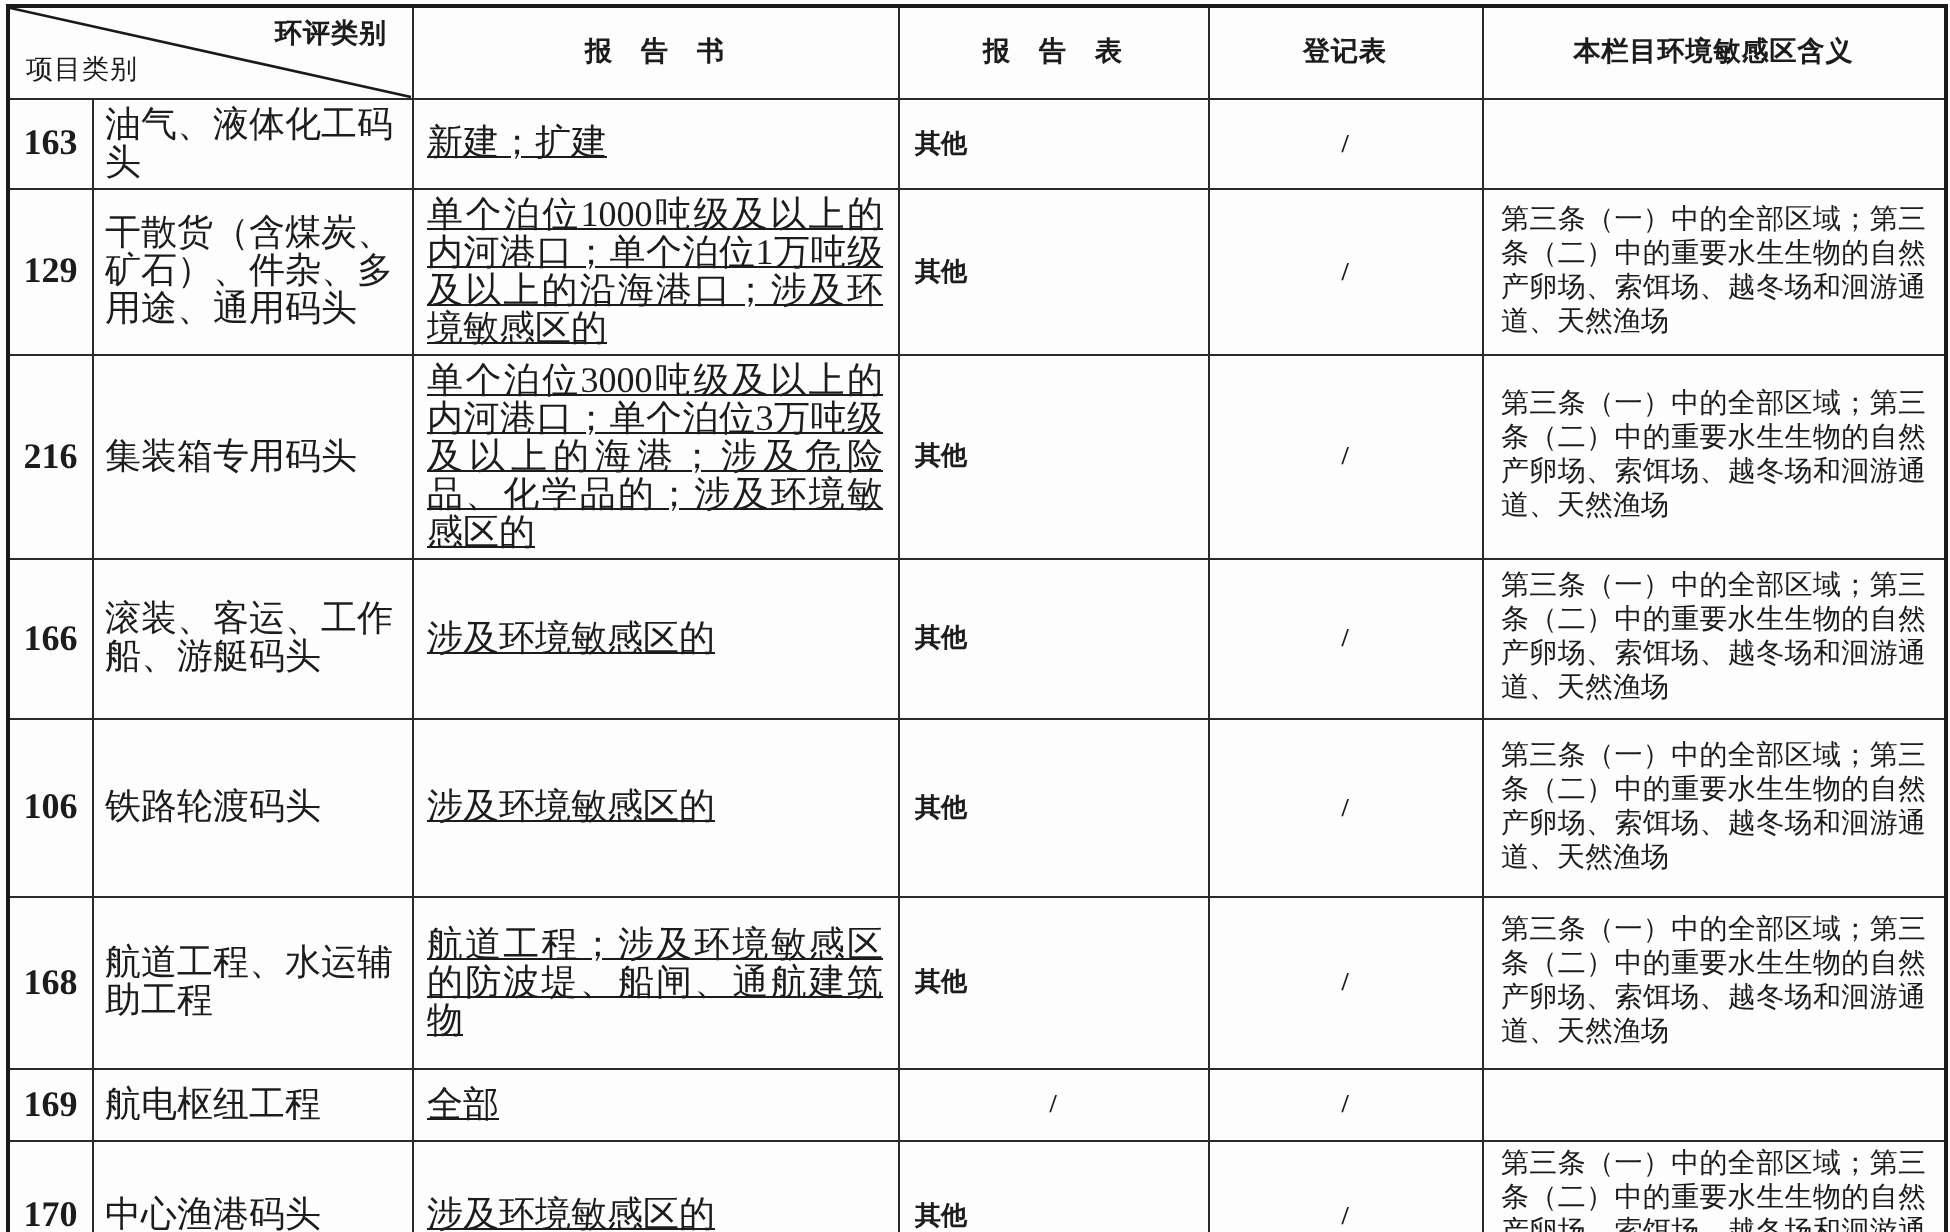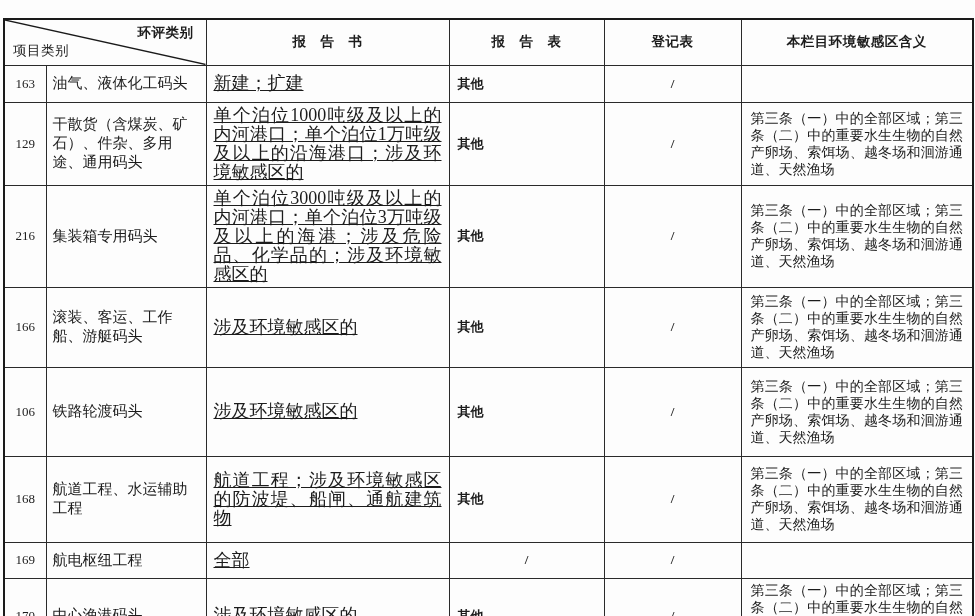--- a/index.html
+++ b/index.html
@@ -16,7 +16,7 @@
     box-sizing: border-box;
     width: 975px;
     height: 616px;
-    padding: 18px 3px;
+    padding: 2px 3px;
     background: #fdfdfd;
   }
   table.doc-table {

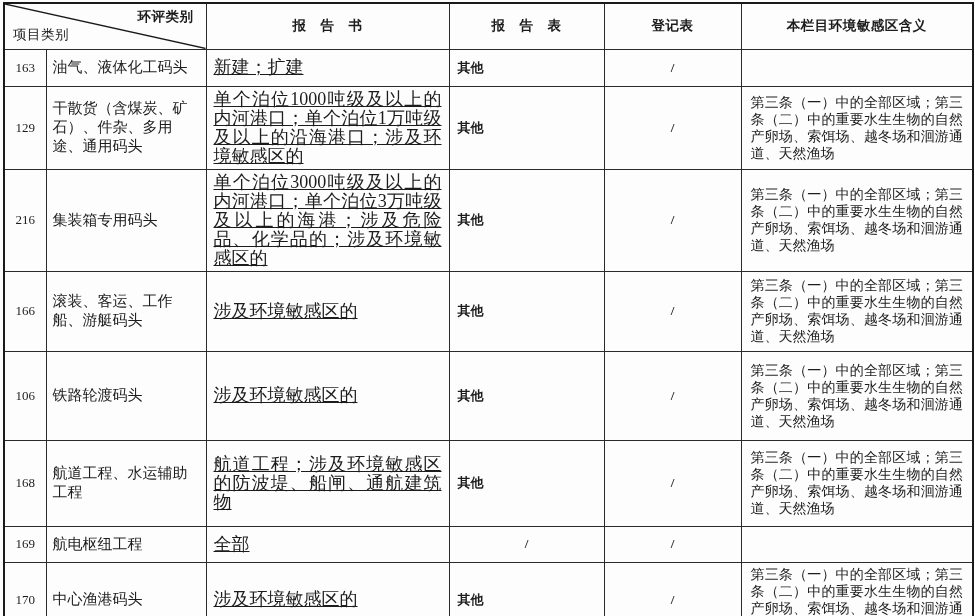--- a/index.html
+++ b/index.html
@@ -69,8 +69,9 @@
   
   td.c-id {
     text-align: center;
-    font-size: 13px;
+    font-size: 18px;
     padding: 2px;
+    font-weight: bold;
   }
   td.c-cat {
     padding: 3px 6px;

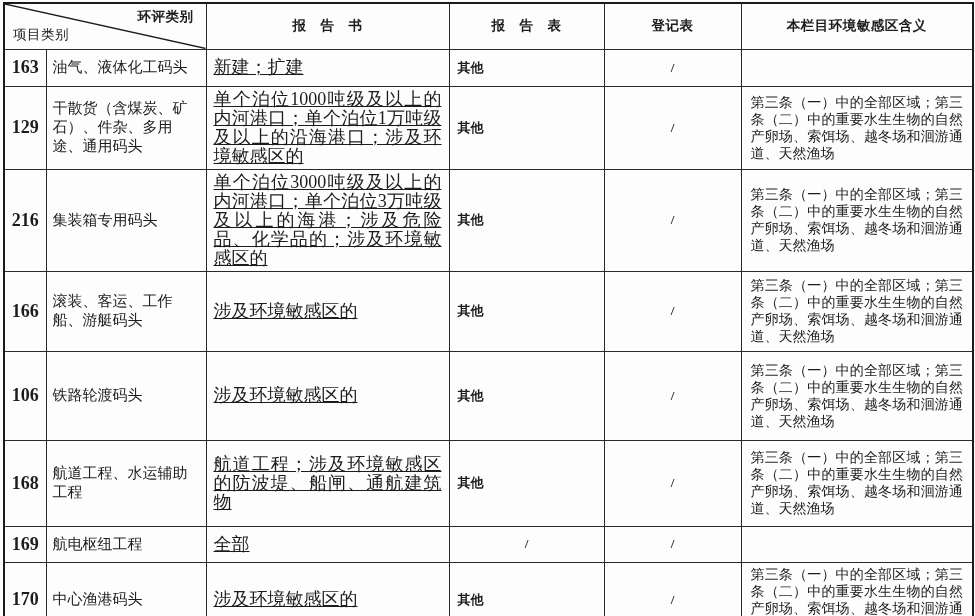--- a/index.html
+++ b/index.html
@@ -76,7 +76,7 @@
   td.c-cat {
     padding: 3px 6px;
     line-height: 19px;
-    font-size: 15px;
+    font-size: 18px;
   }
   td.c-book {
     padding: 3px 7px;

